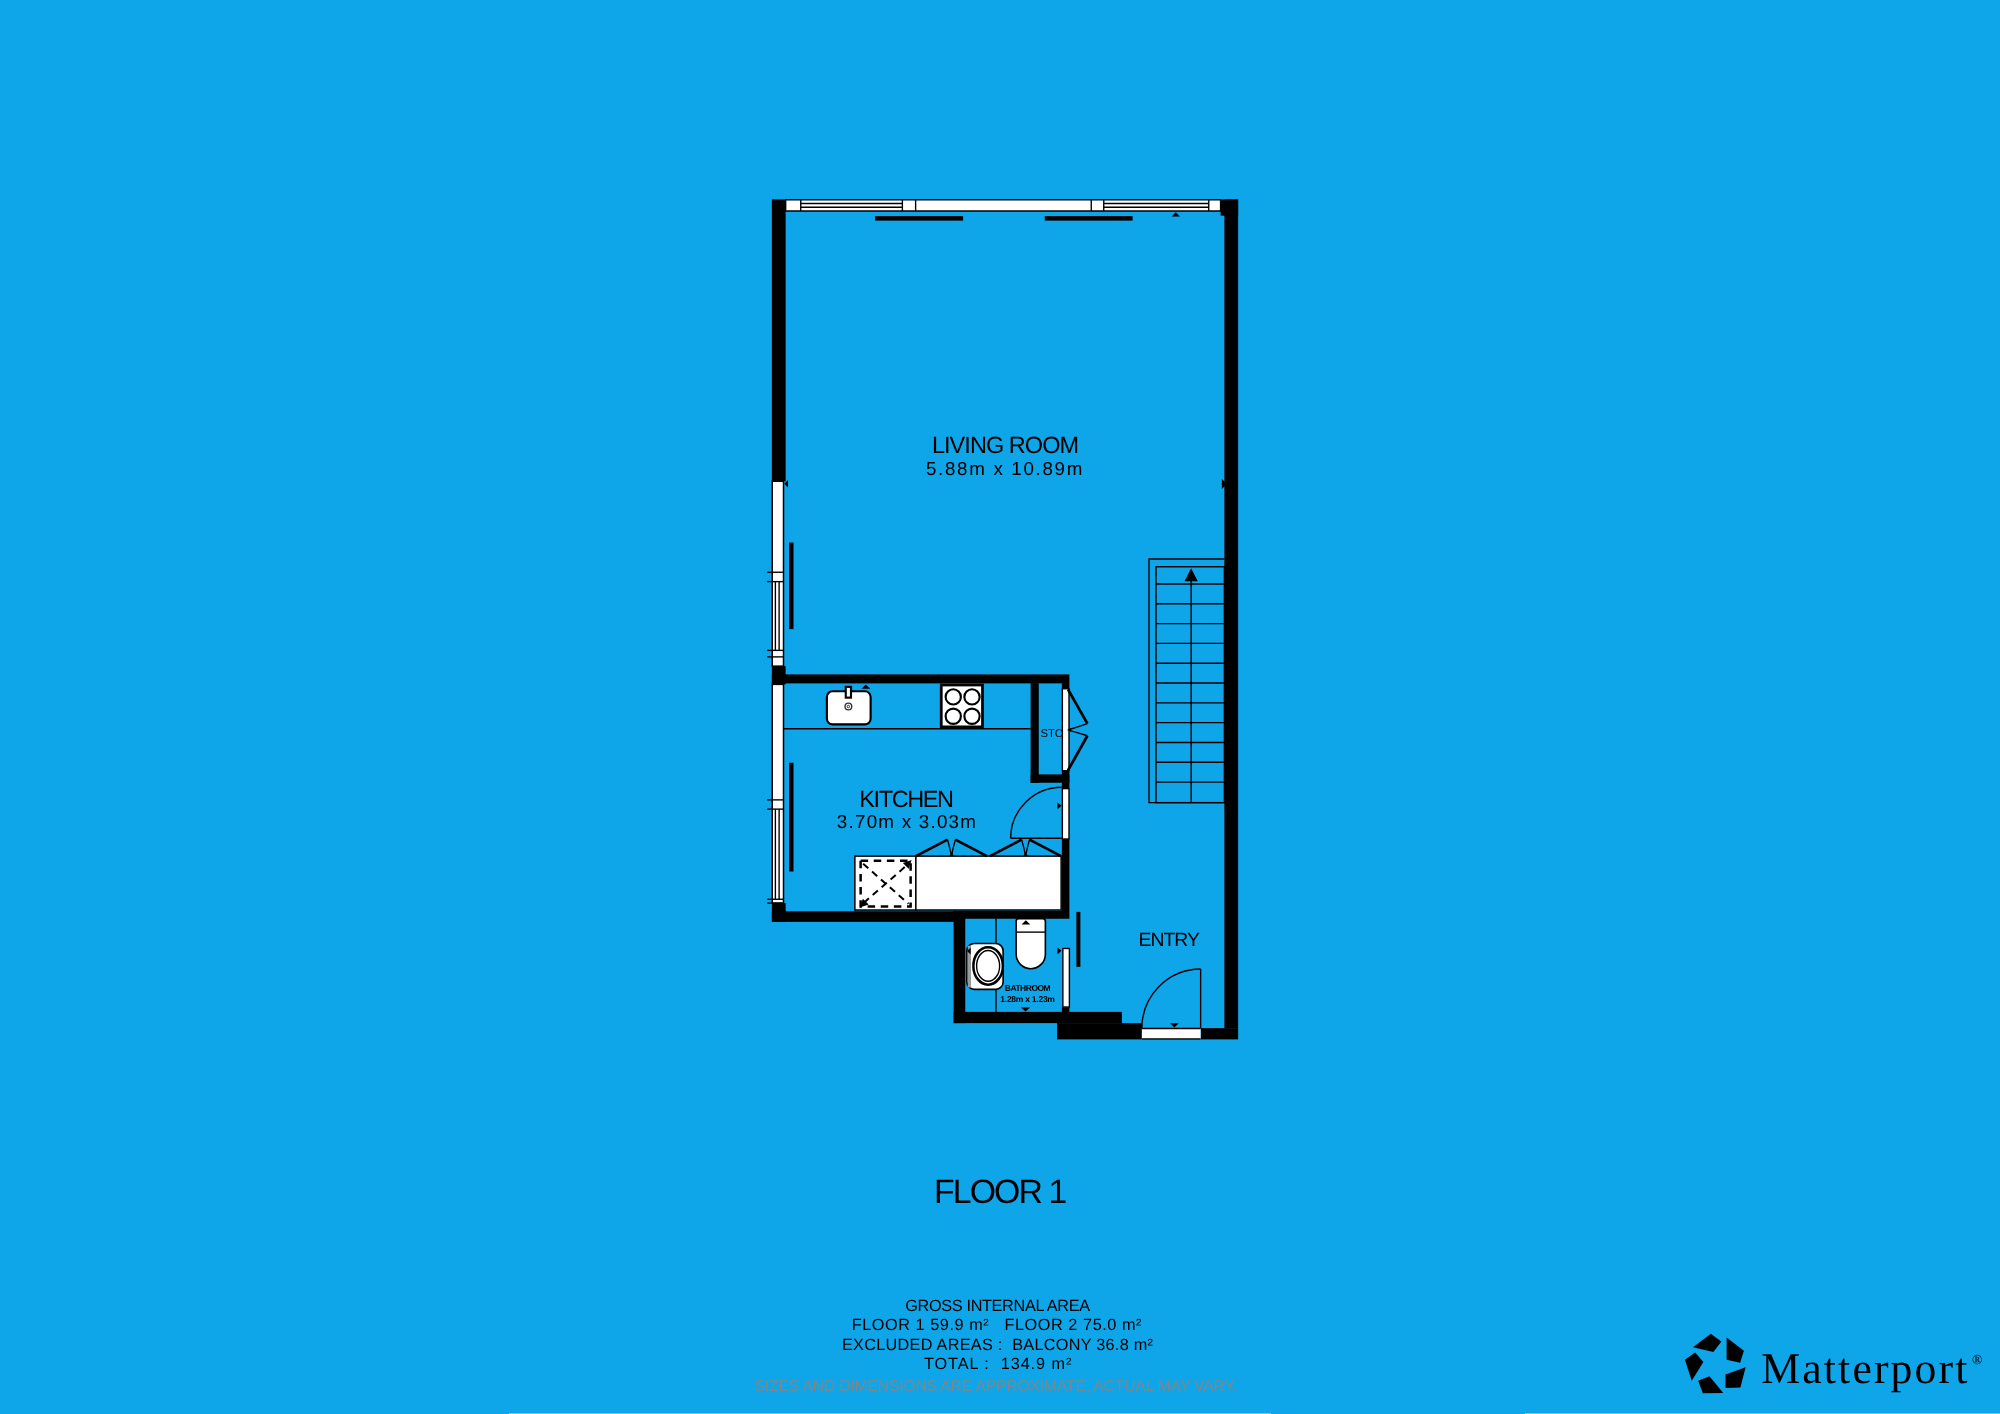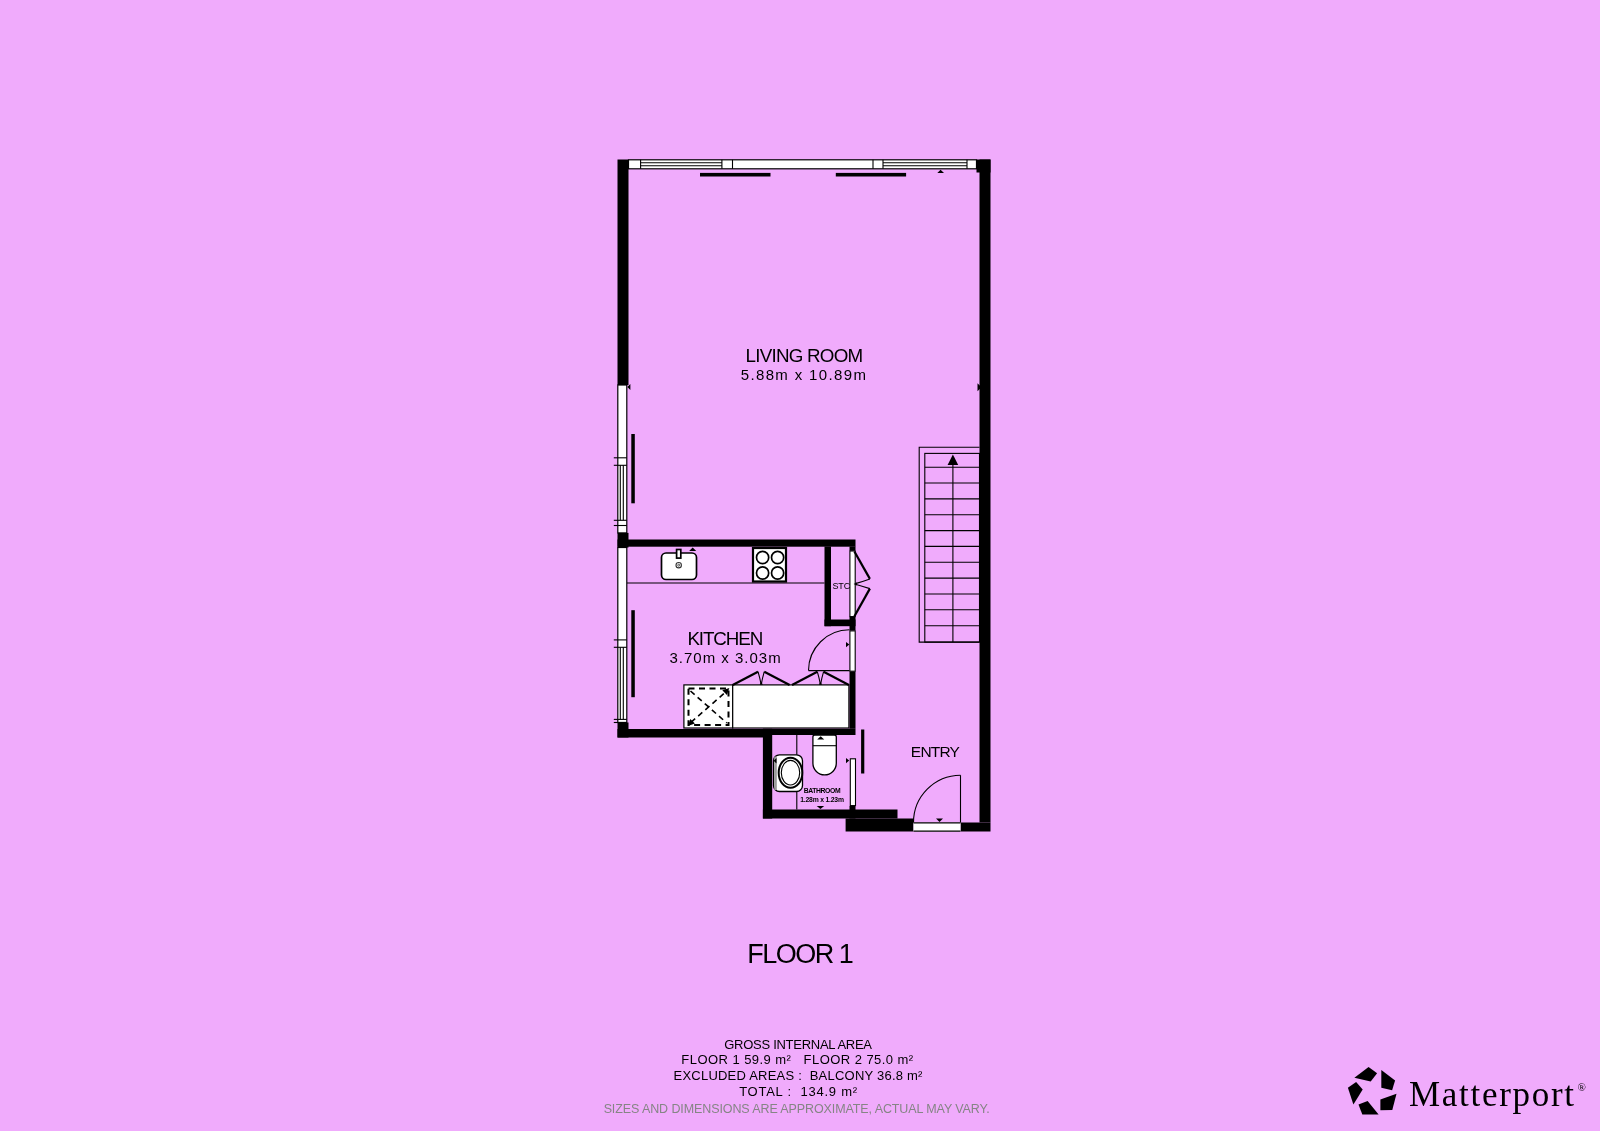--- a/index.html
+++ b/index.html
@@ -3,7 +3,7 @@
 <meta charset="utf-8">
 <style>
   html,body{margin:0;padding:0;background:#fff;}
-  #page{position:relative;width:1600px;height:1131px;background:#f0abfc;overflow:hidden;}
+  #page{position:relative;width:1600px;height:1131px;background:#0ea5e9;overflow:hidden;}
   svg{position:absolute;left:0;top:0;}
   text{font-family:"Liberation Sans",sans-serif;}
 </style>

